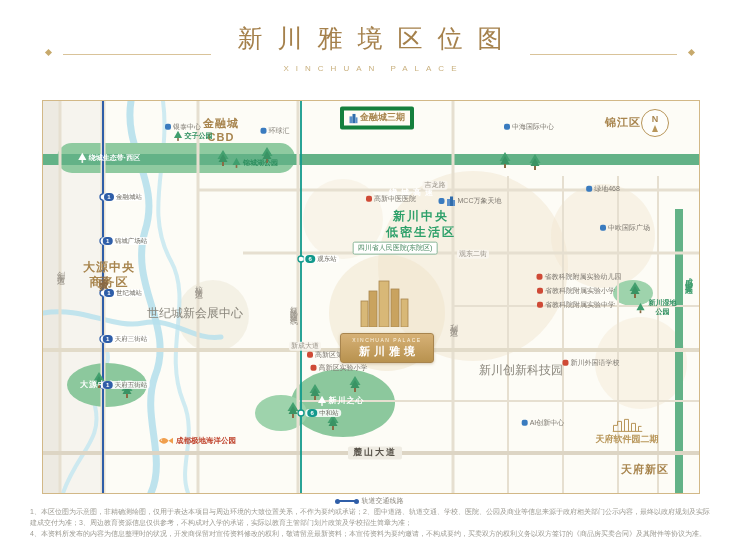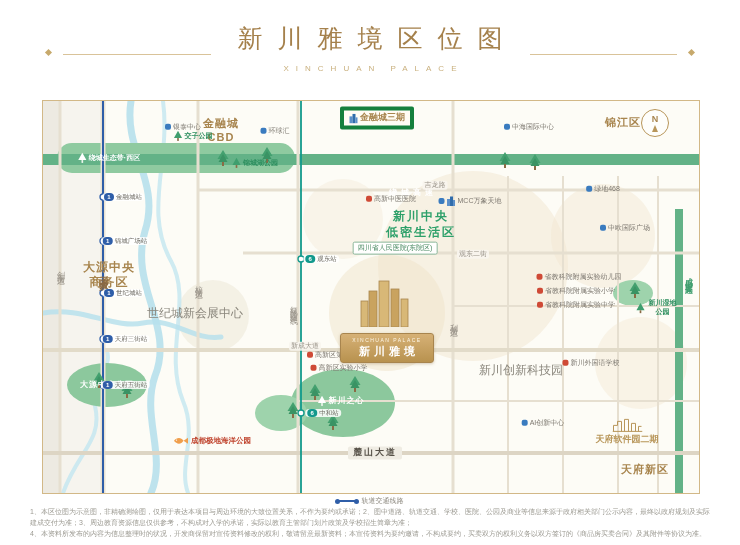--- a/index.html
+++ b/index.html
@@ -51,7 +51,7 @@
   .green-title{color:#2ea06a;font-size:12px;font-weight:bold;letter-spacing:2px;line-height:1.3;}
   .white-green{color:#ffffff;font-size:8px;font-weight:bold;letter-spacing:1px;}
   .gray-md{color:#8a867c;font-size:12px;font-family:Liberation Mono, monospace;}
-  .red-text{color:#c0452f;font-size:7.5px;font-weight:bold;margin-left:15px;}
+  .red-text{color:#c0452f;font-size:7.5px;font-weight:bold;}
   .road-h{color:#9a948a;font-size:7px;background:rgba(248,245,238,.9);padding:0 2px;border-radius:2px;}
   .road-dark{color:#555047;font-size:9px;font-weight:bold;background:#efece3;padding:1px 5px;border-radius:2px;letter-spacing:2px;}
   .road-v{display:block;writing-mode:vertical-rl;color:#9a948a;font-size:8px;letter-spacing:2px;}

